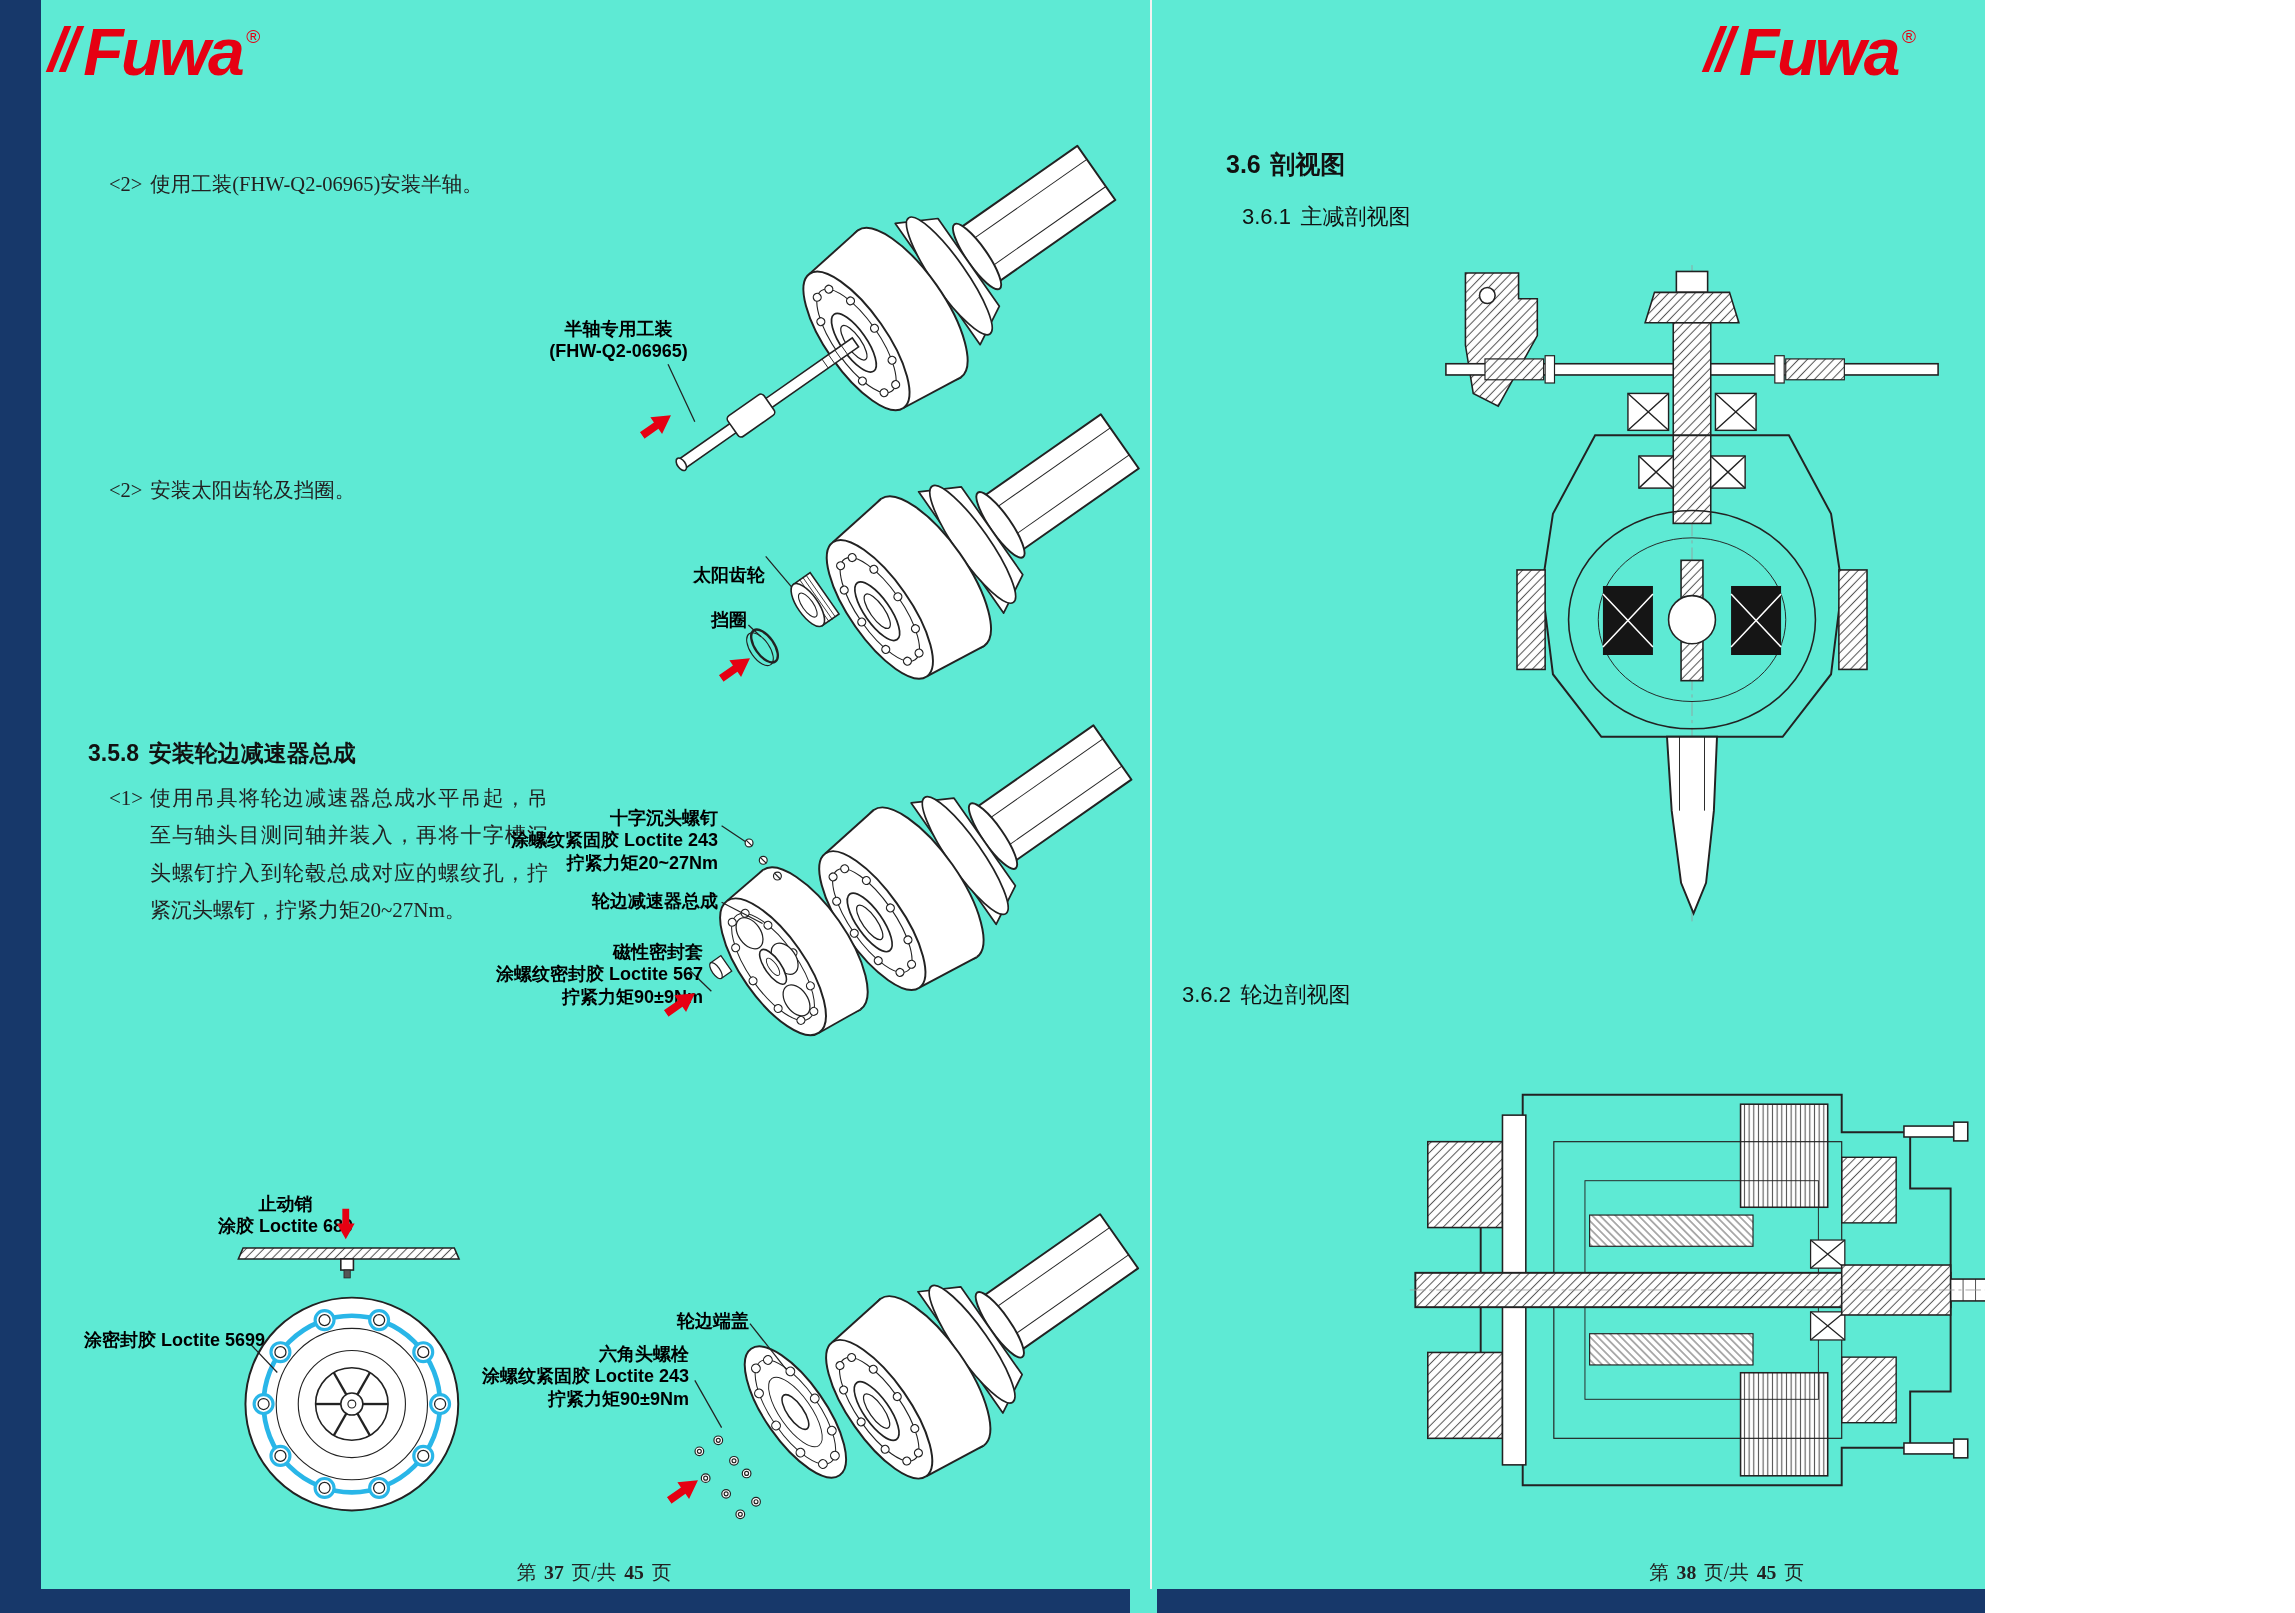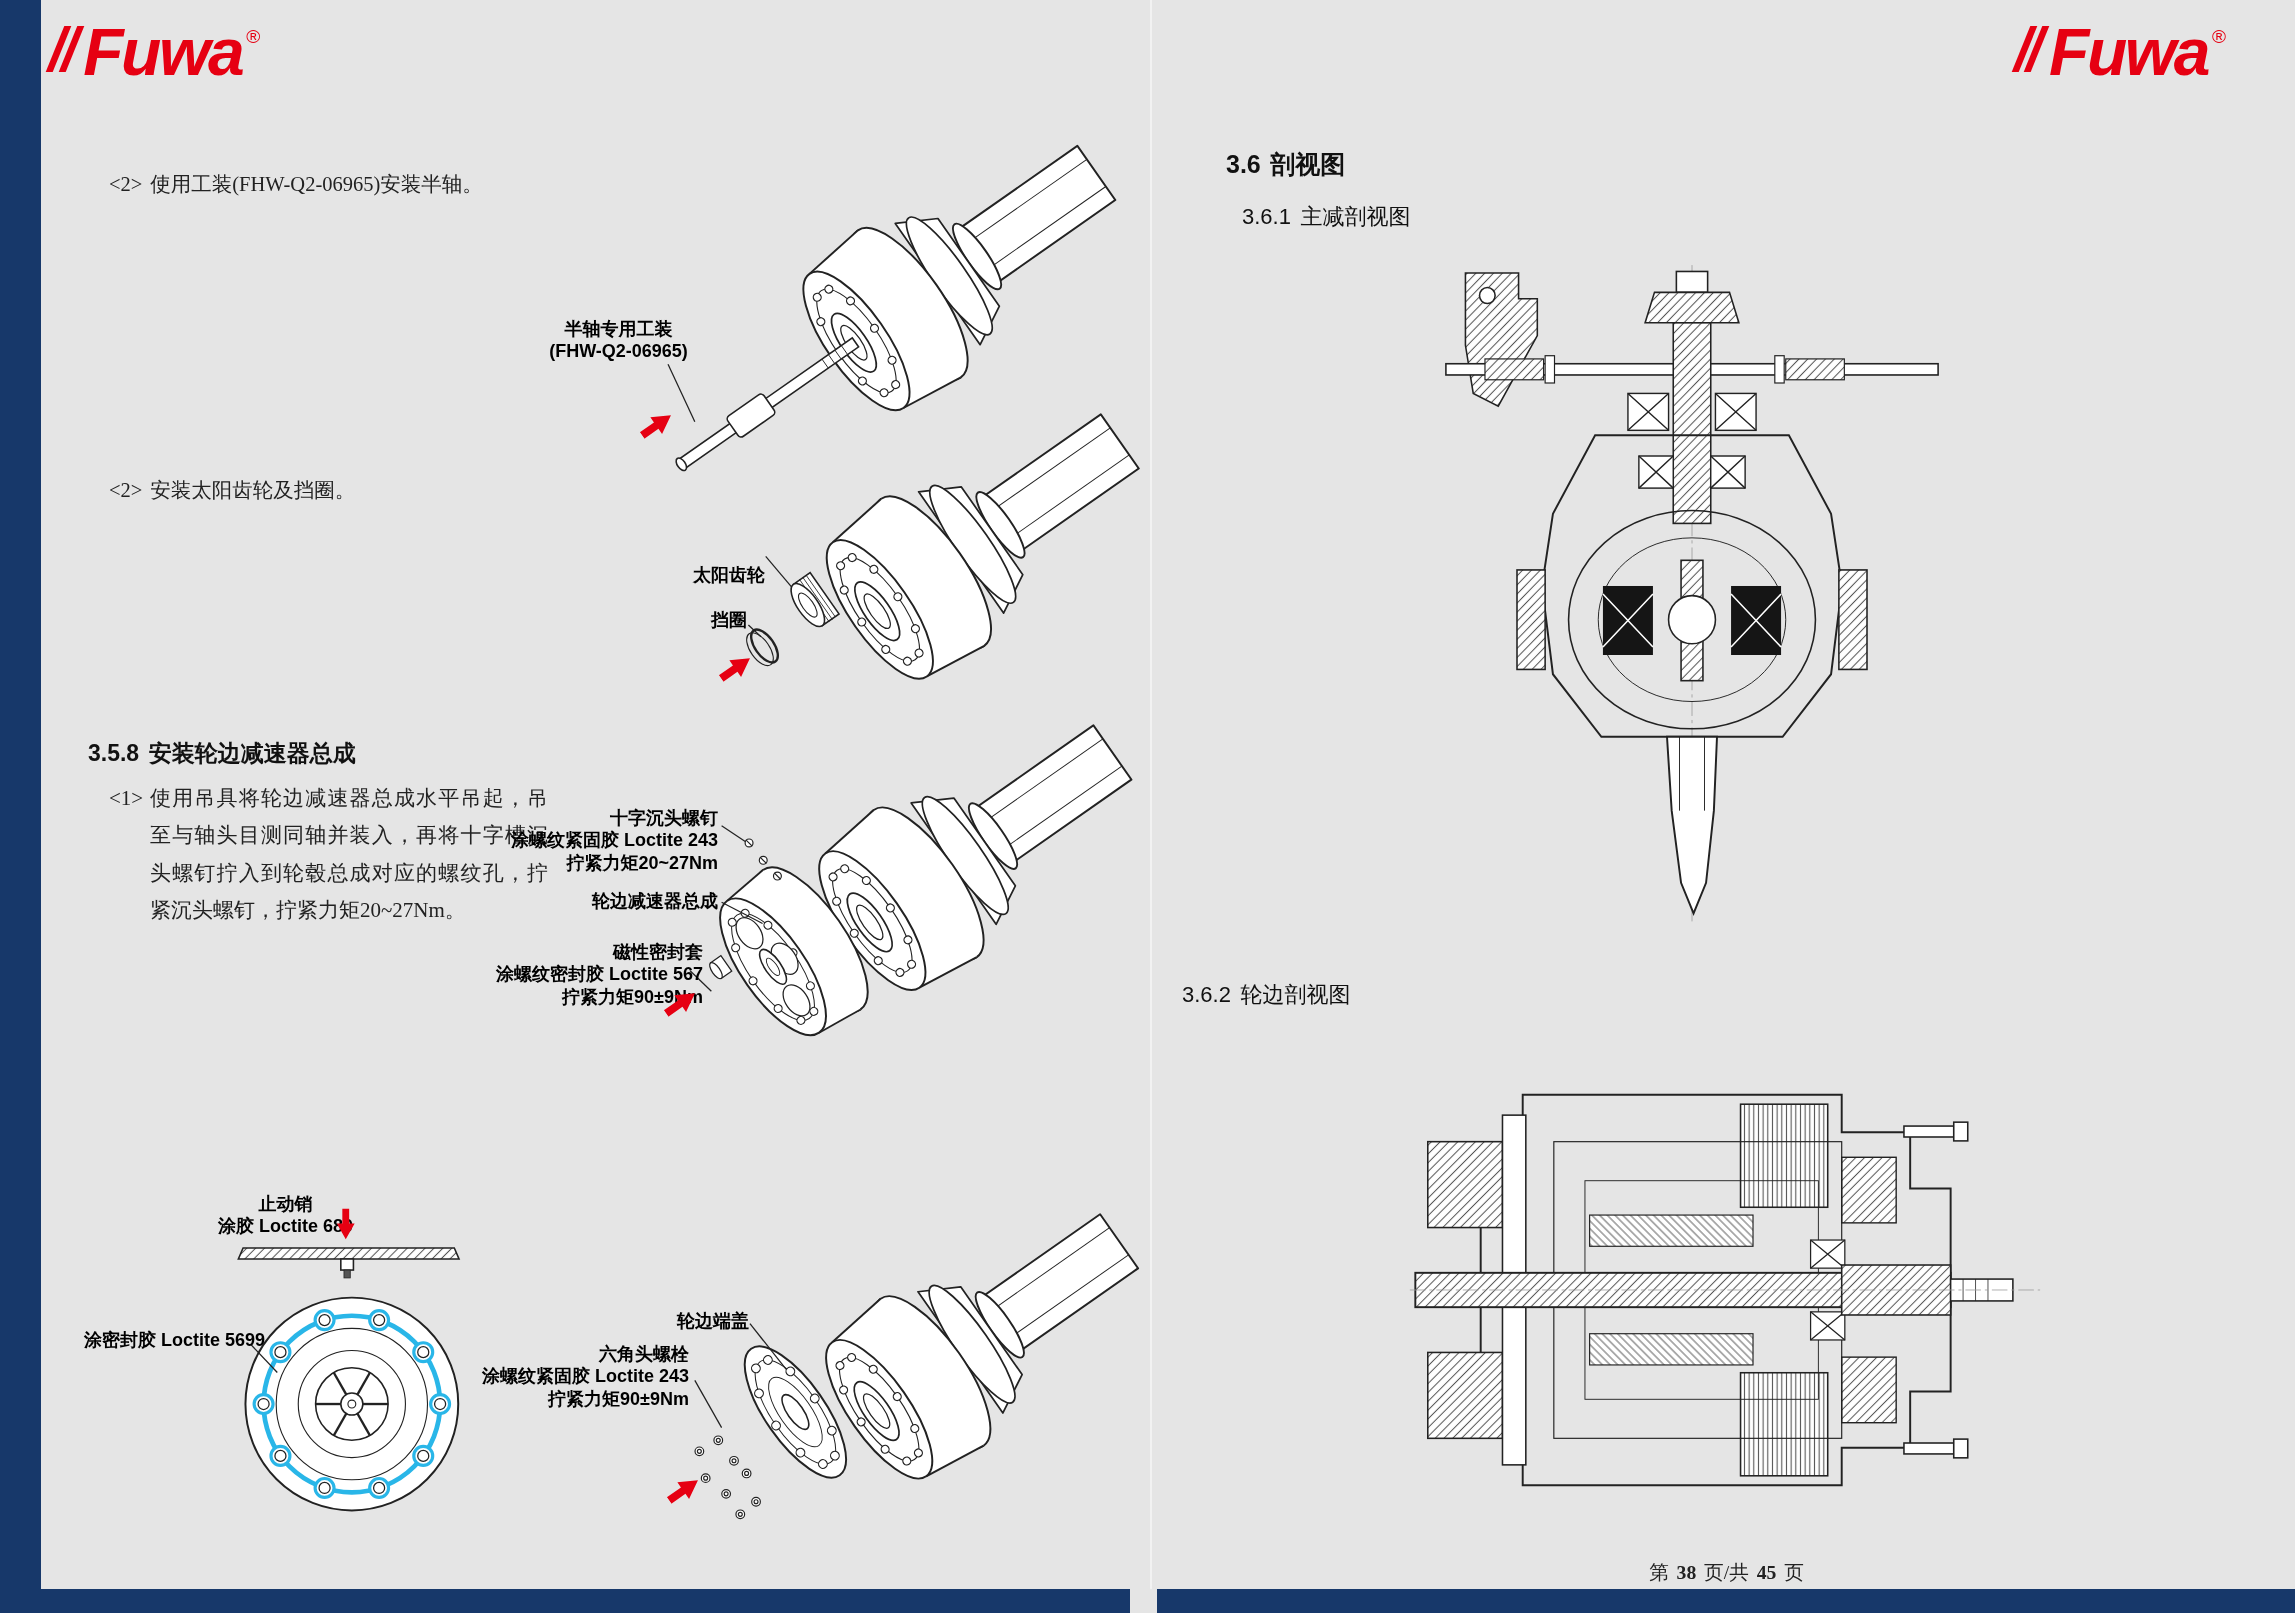--- a/index.html
+++ b/index.html
@@ -5,7 +5,7 @@
   * { margin:0; padding:0; box-sizing:border-box; }
   html,body { background:#ffffff; }
   #canvas {
-    position:relative; width:2295px; height:1613px; background:#e5e5e5;
+    position:relative; width:1985px; height:1613px; background:#5eead4;
     overflow:hidden; font-family:"Liberation Serif", serif; color:#1a1a1a;
   }
   .vbar { position:absolute; left:0; top:0; width:41px; height:1613px; background:#17386a; }

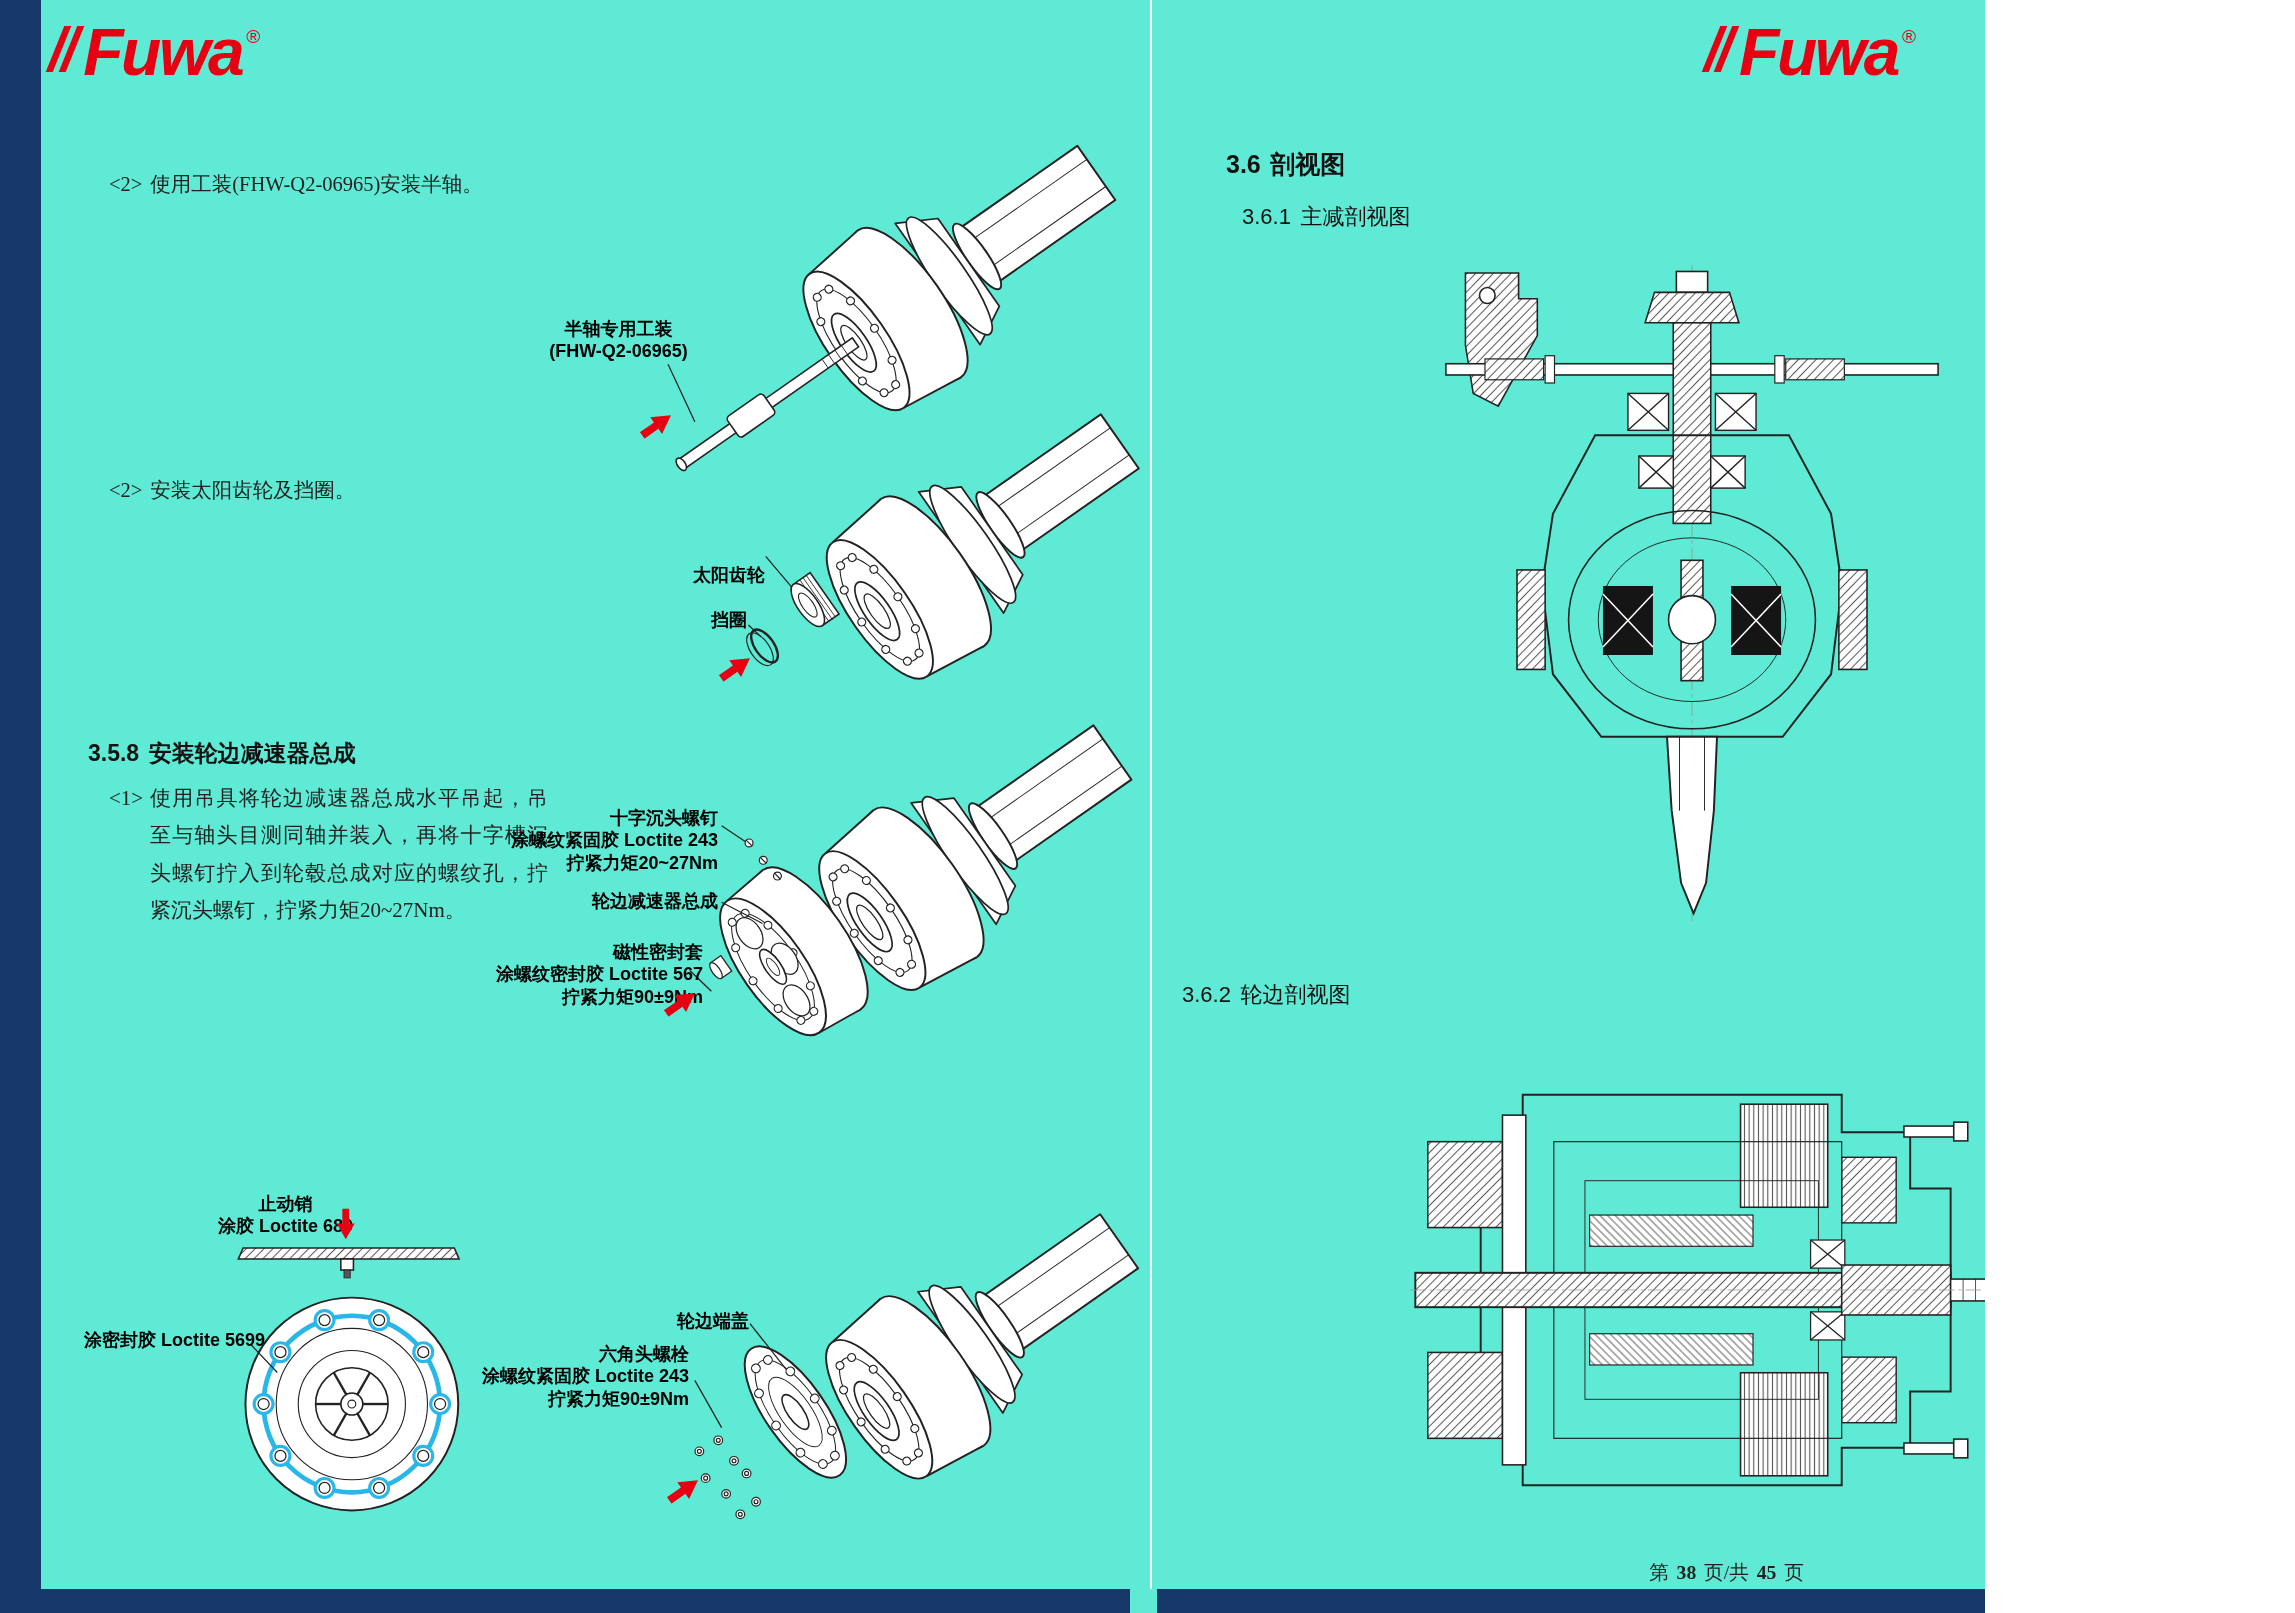--- a/index.html
+++ b/index.html
@@ -393,6 +393,9 @@
       </svg>
   </div>
 
+  <div class="footer" style="left:41px; width:1106px;">
+    <span>第</span><b>37</b><span>页/共</span><b>45</b><span>页</span>
+  </div>
 
   <div class="r-head" style="left:1226px; top:148px;text-align:center;">
     <span class="n">3.6</span><span>剖视图</span>

